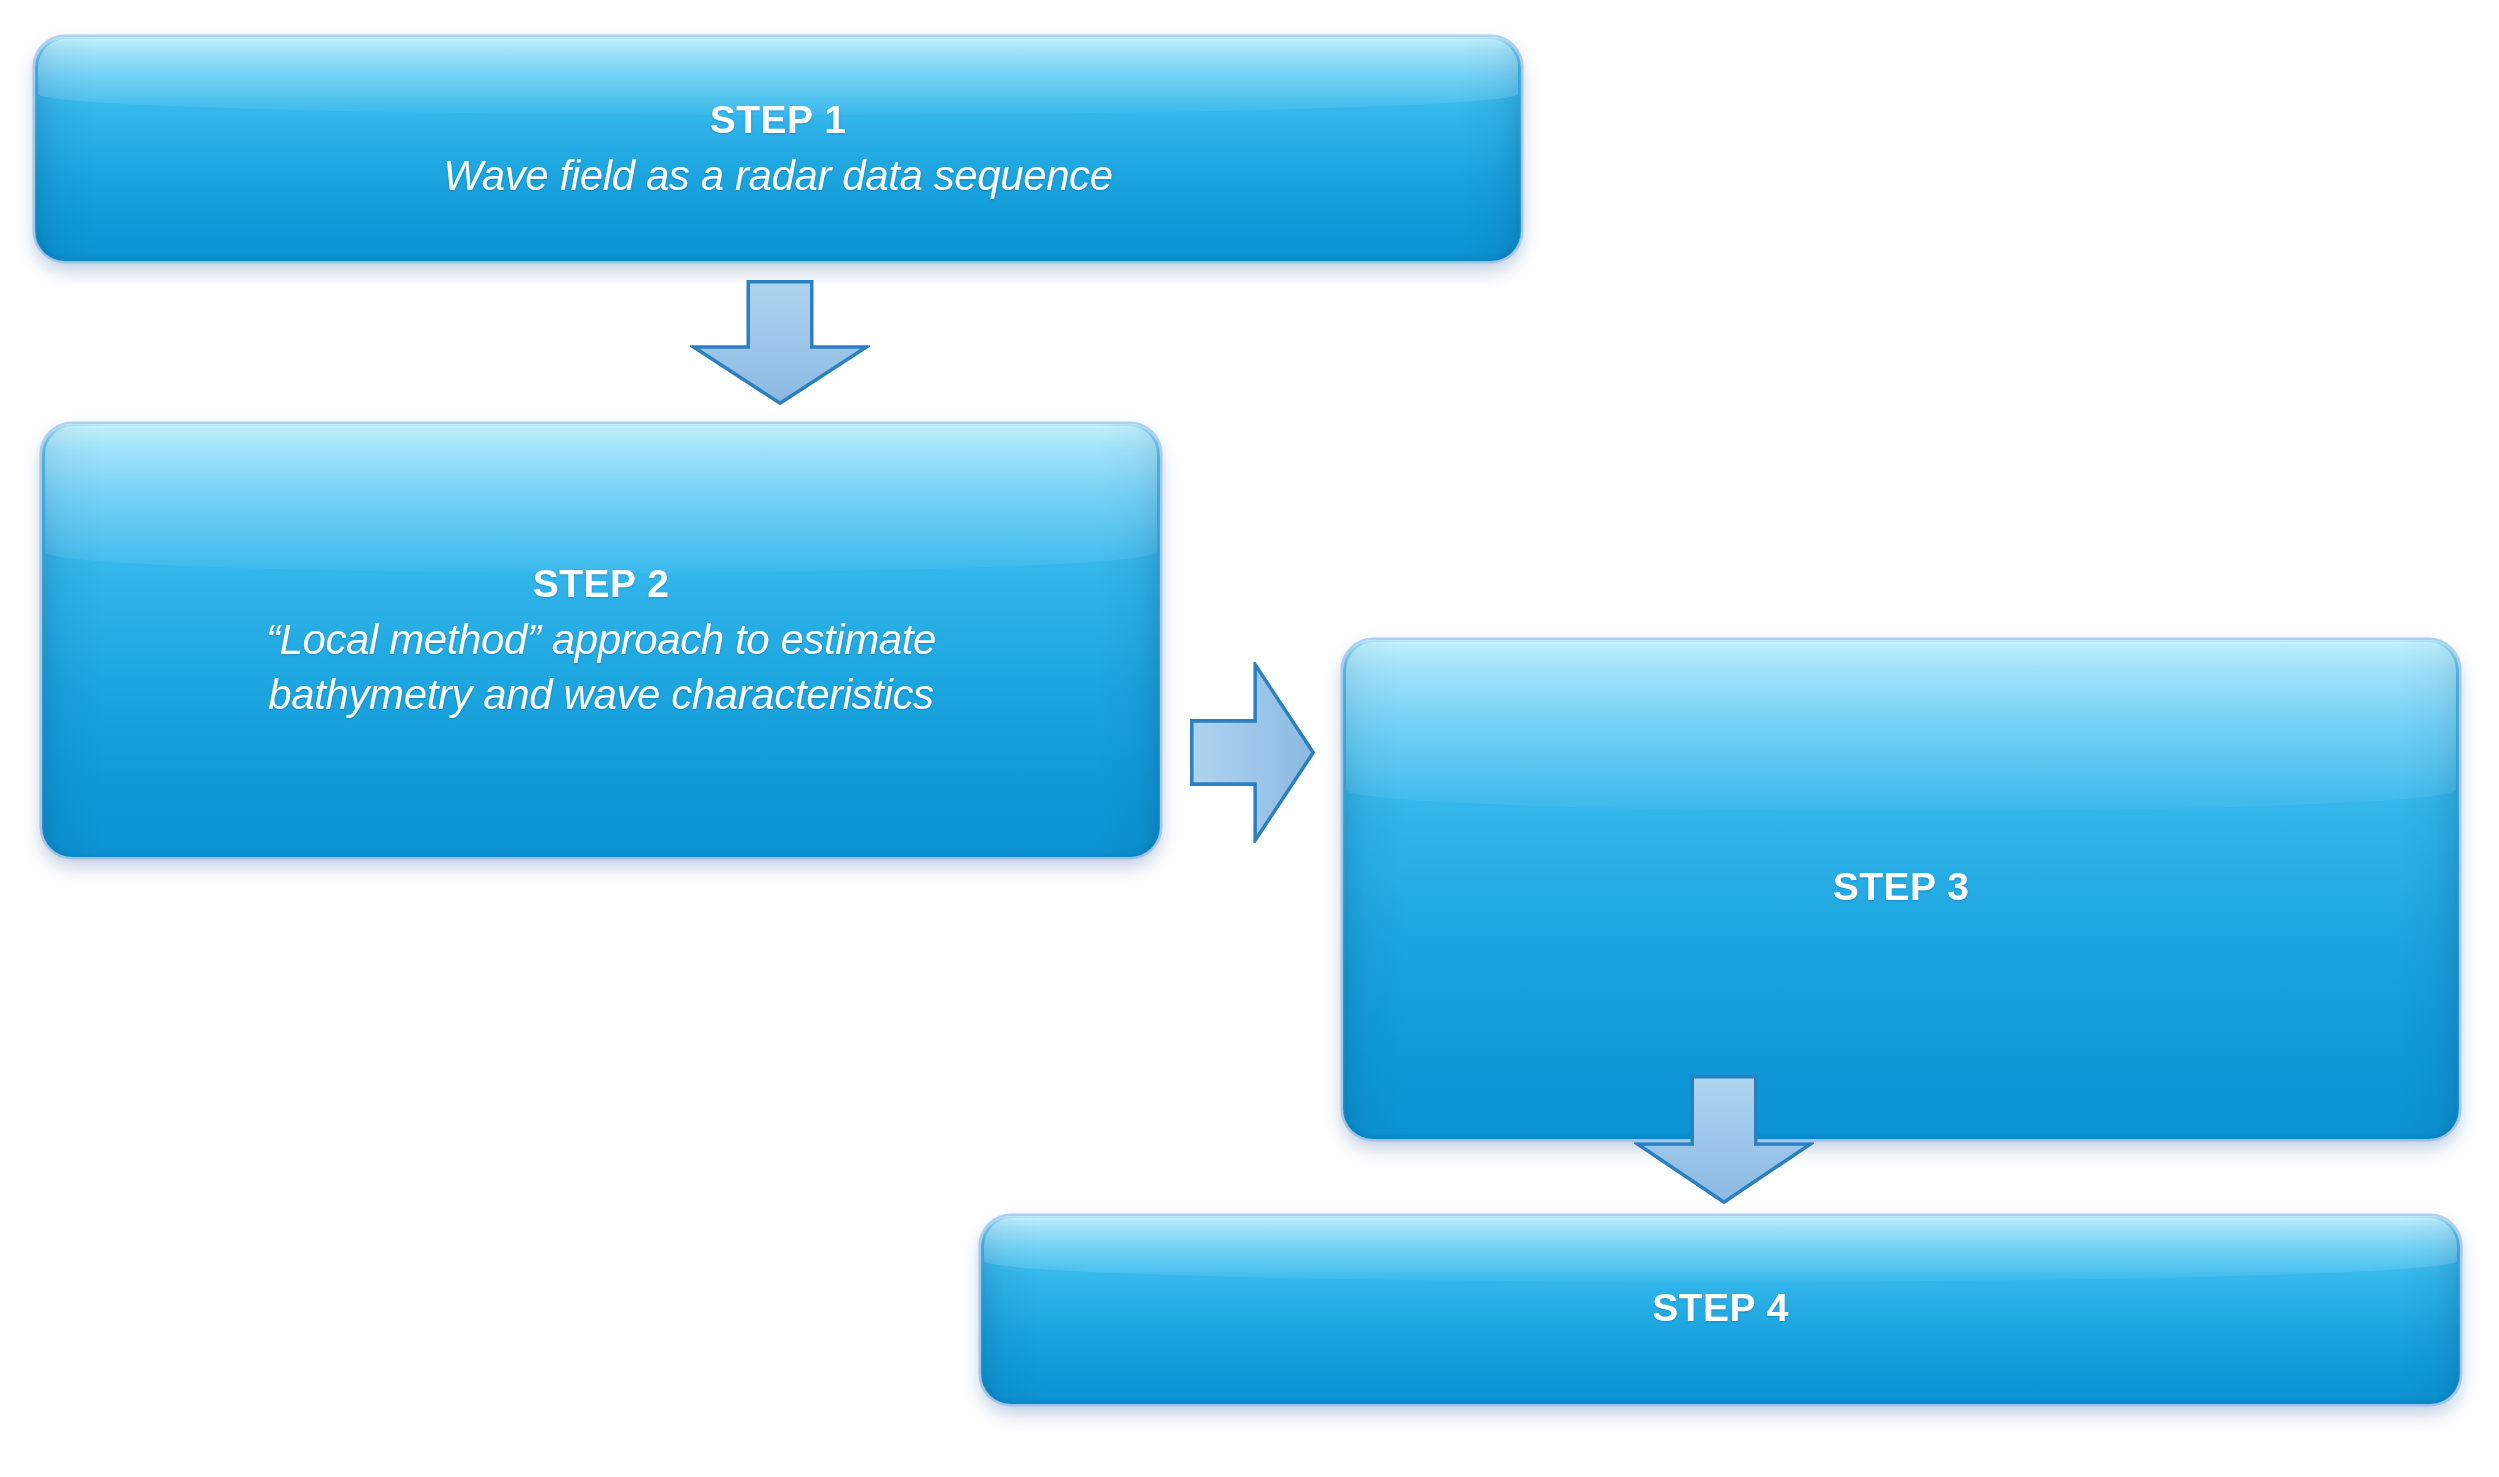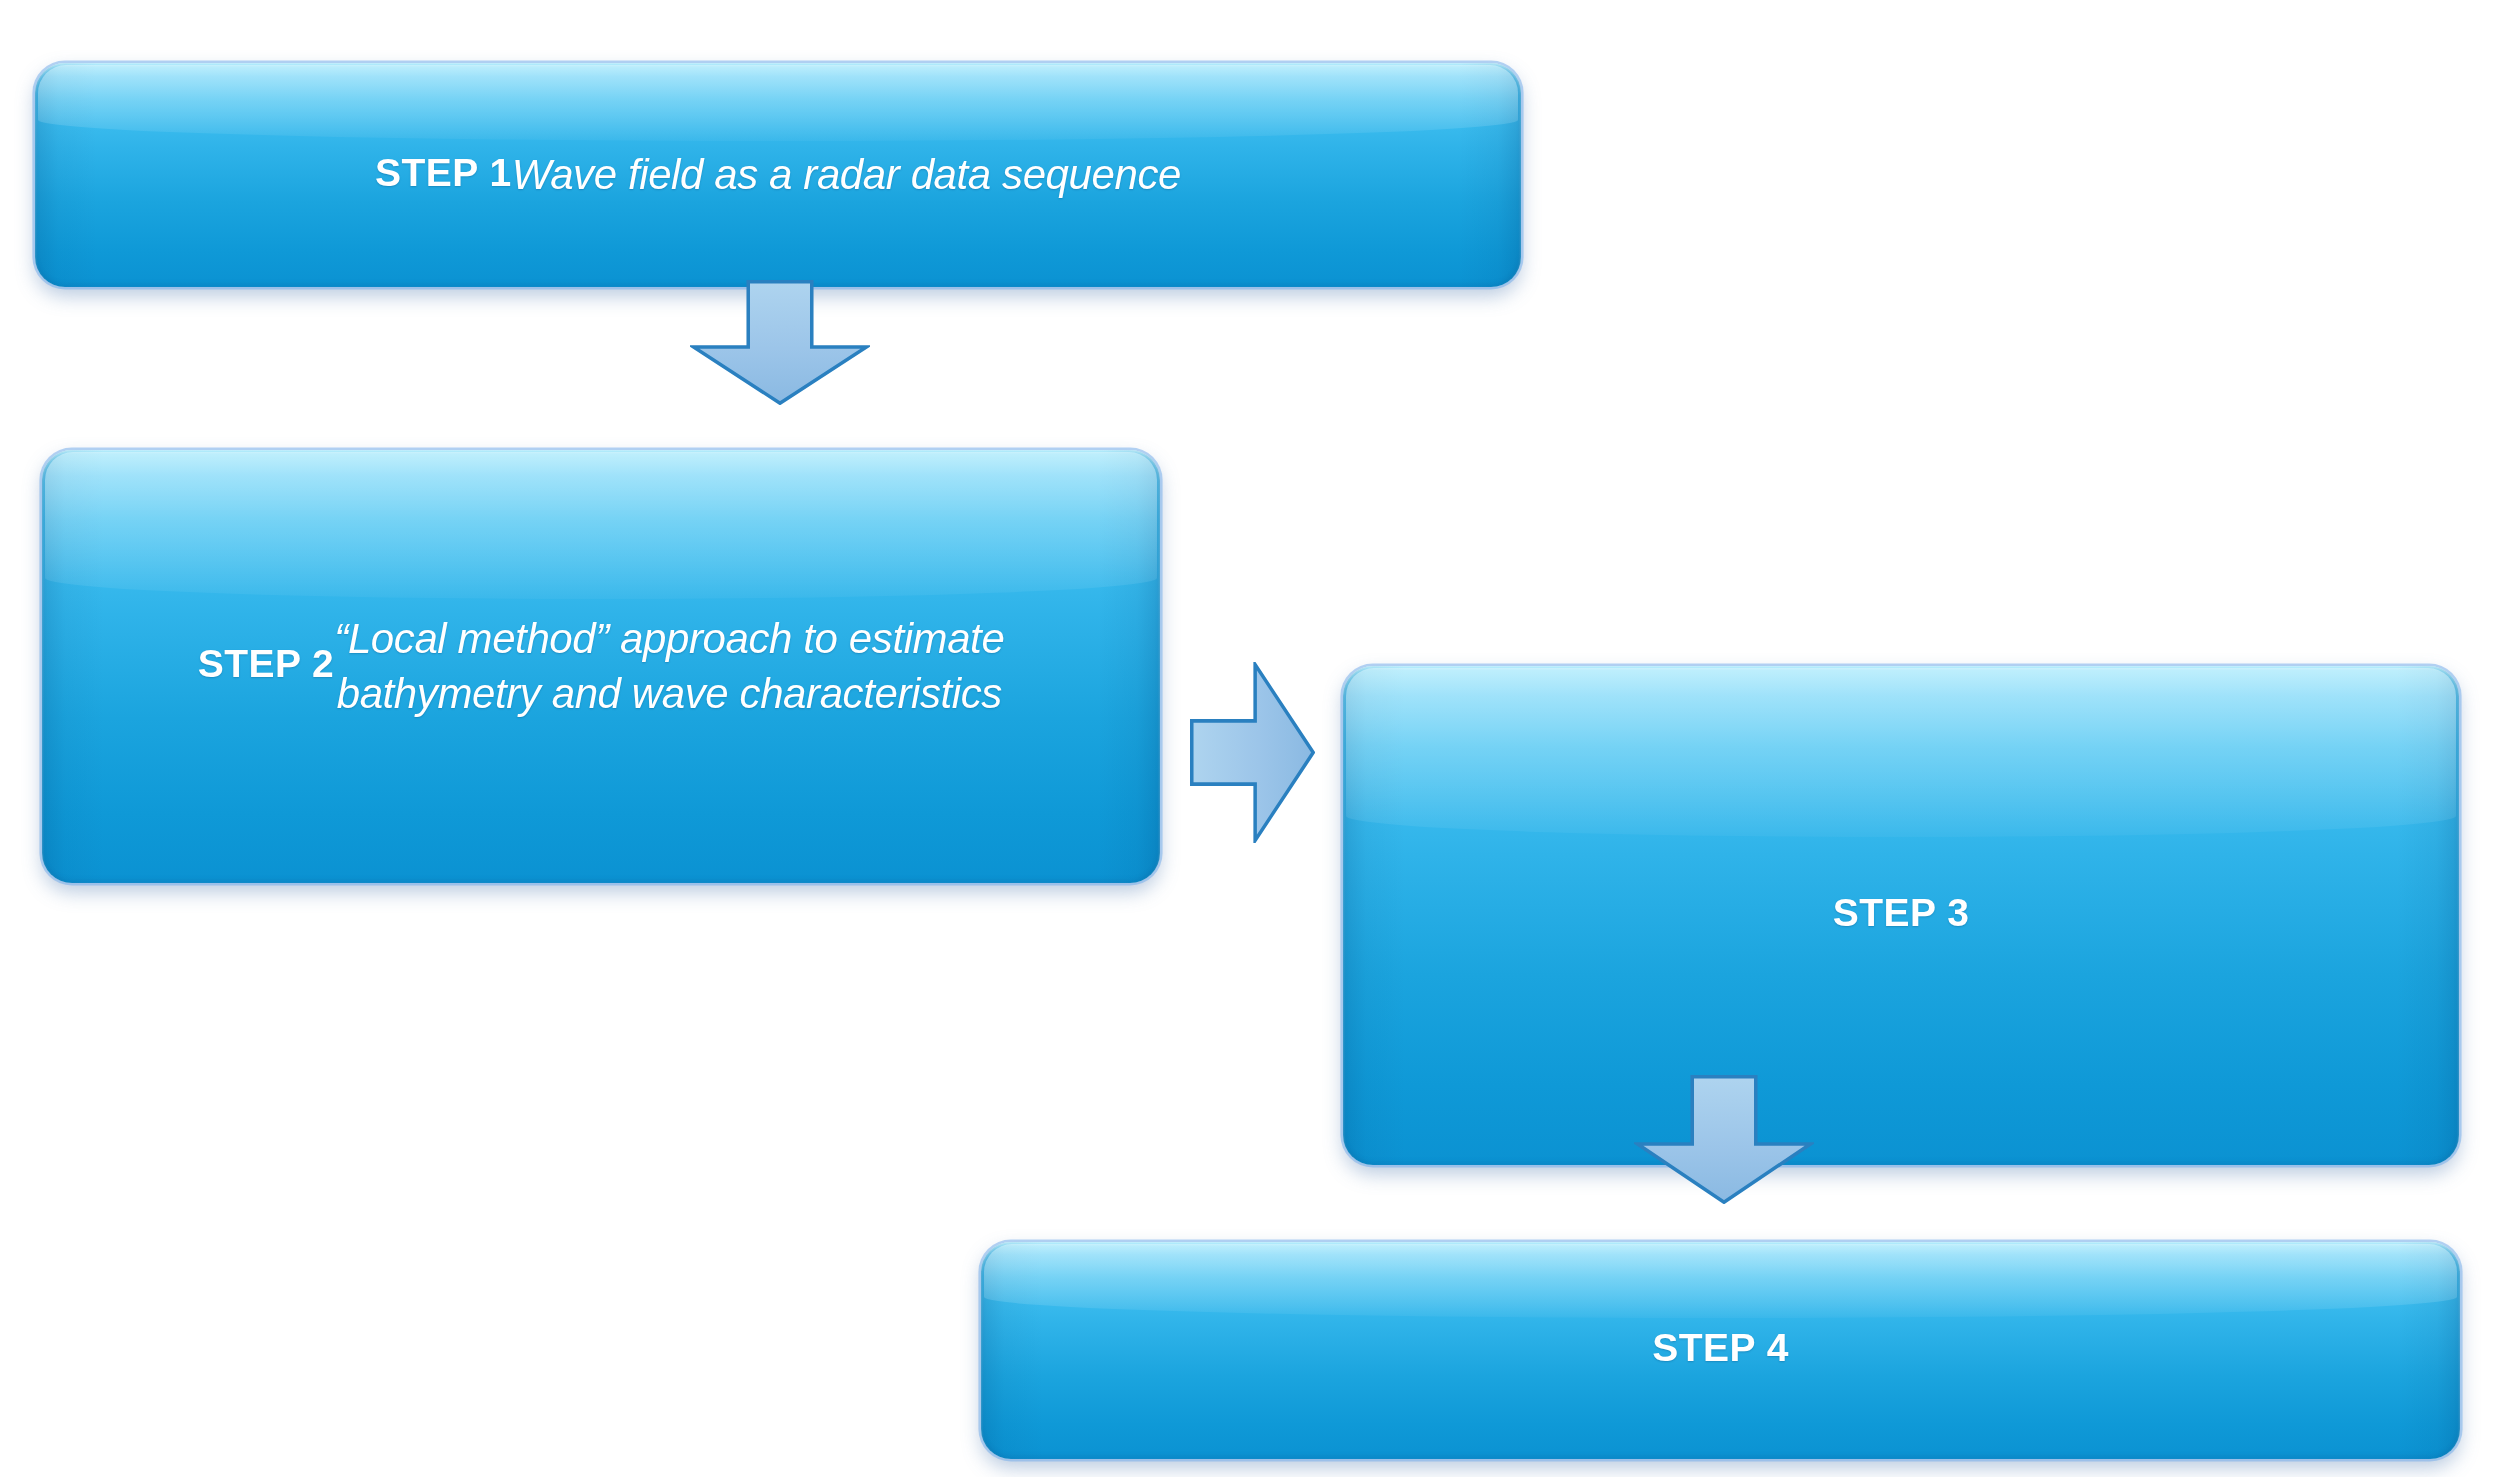--- a/index.html
+++ b/index.html
@@ -38,13 +38,12 @@
       inset 0 1.8px 2.6px rgba(255, 255, 255, 0.55),
       inset 0 -2.6px 5.3px rgba(0, 80, 140, 0.18);
     display: flex;
-    flex-direction: row;
+    flex-direction: column;
     align-items: center;
     justify-content: center;
     text-align: center;
     color: #ffffff;
     padding: 2px 30px;
-    margin-top: 26px;
   }
 
   

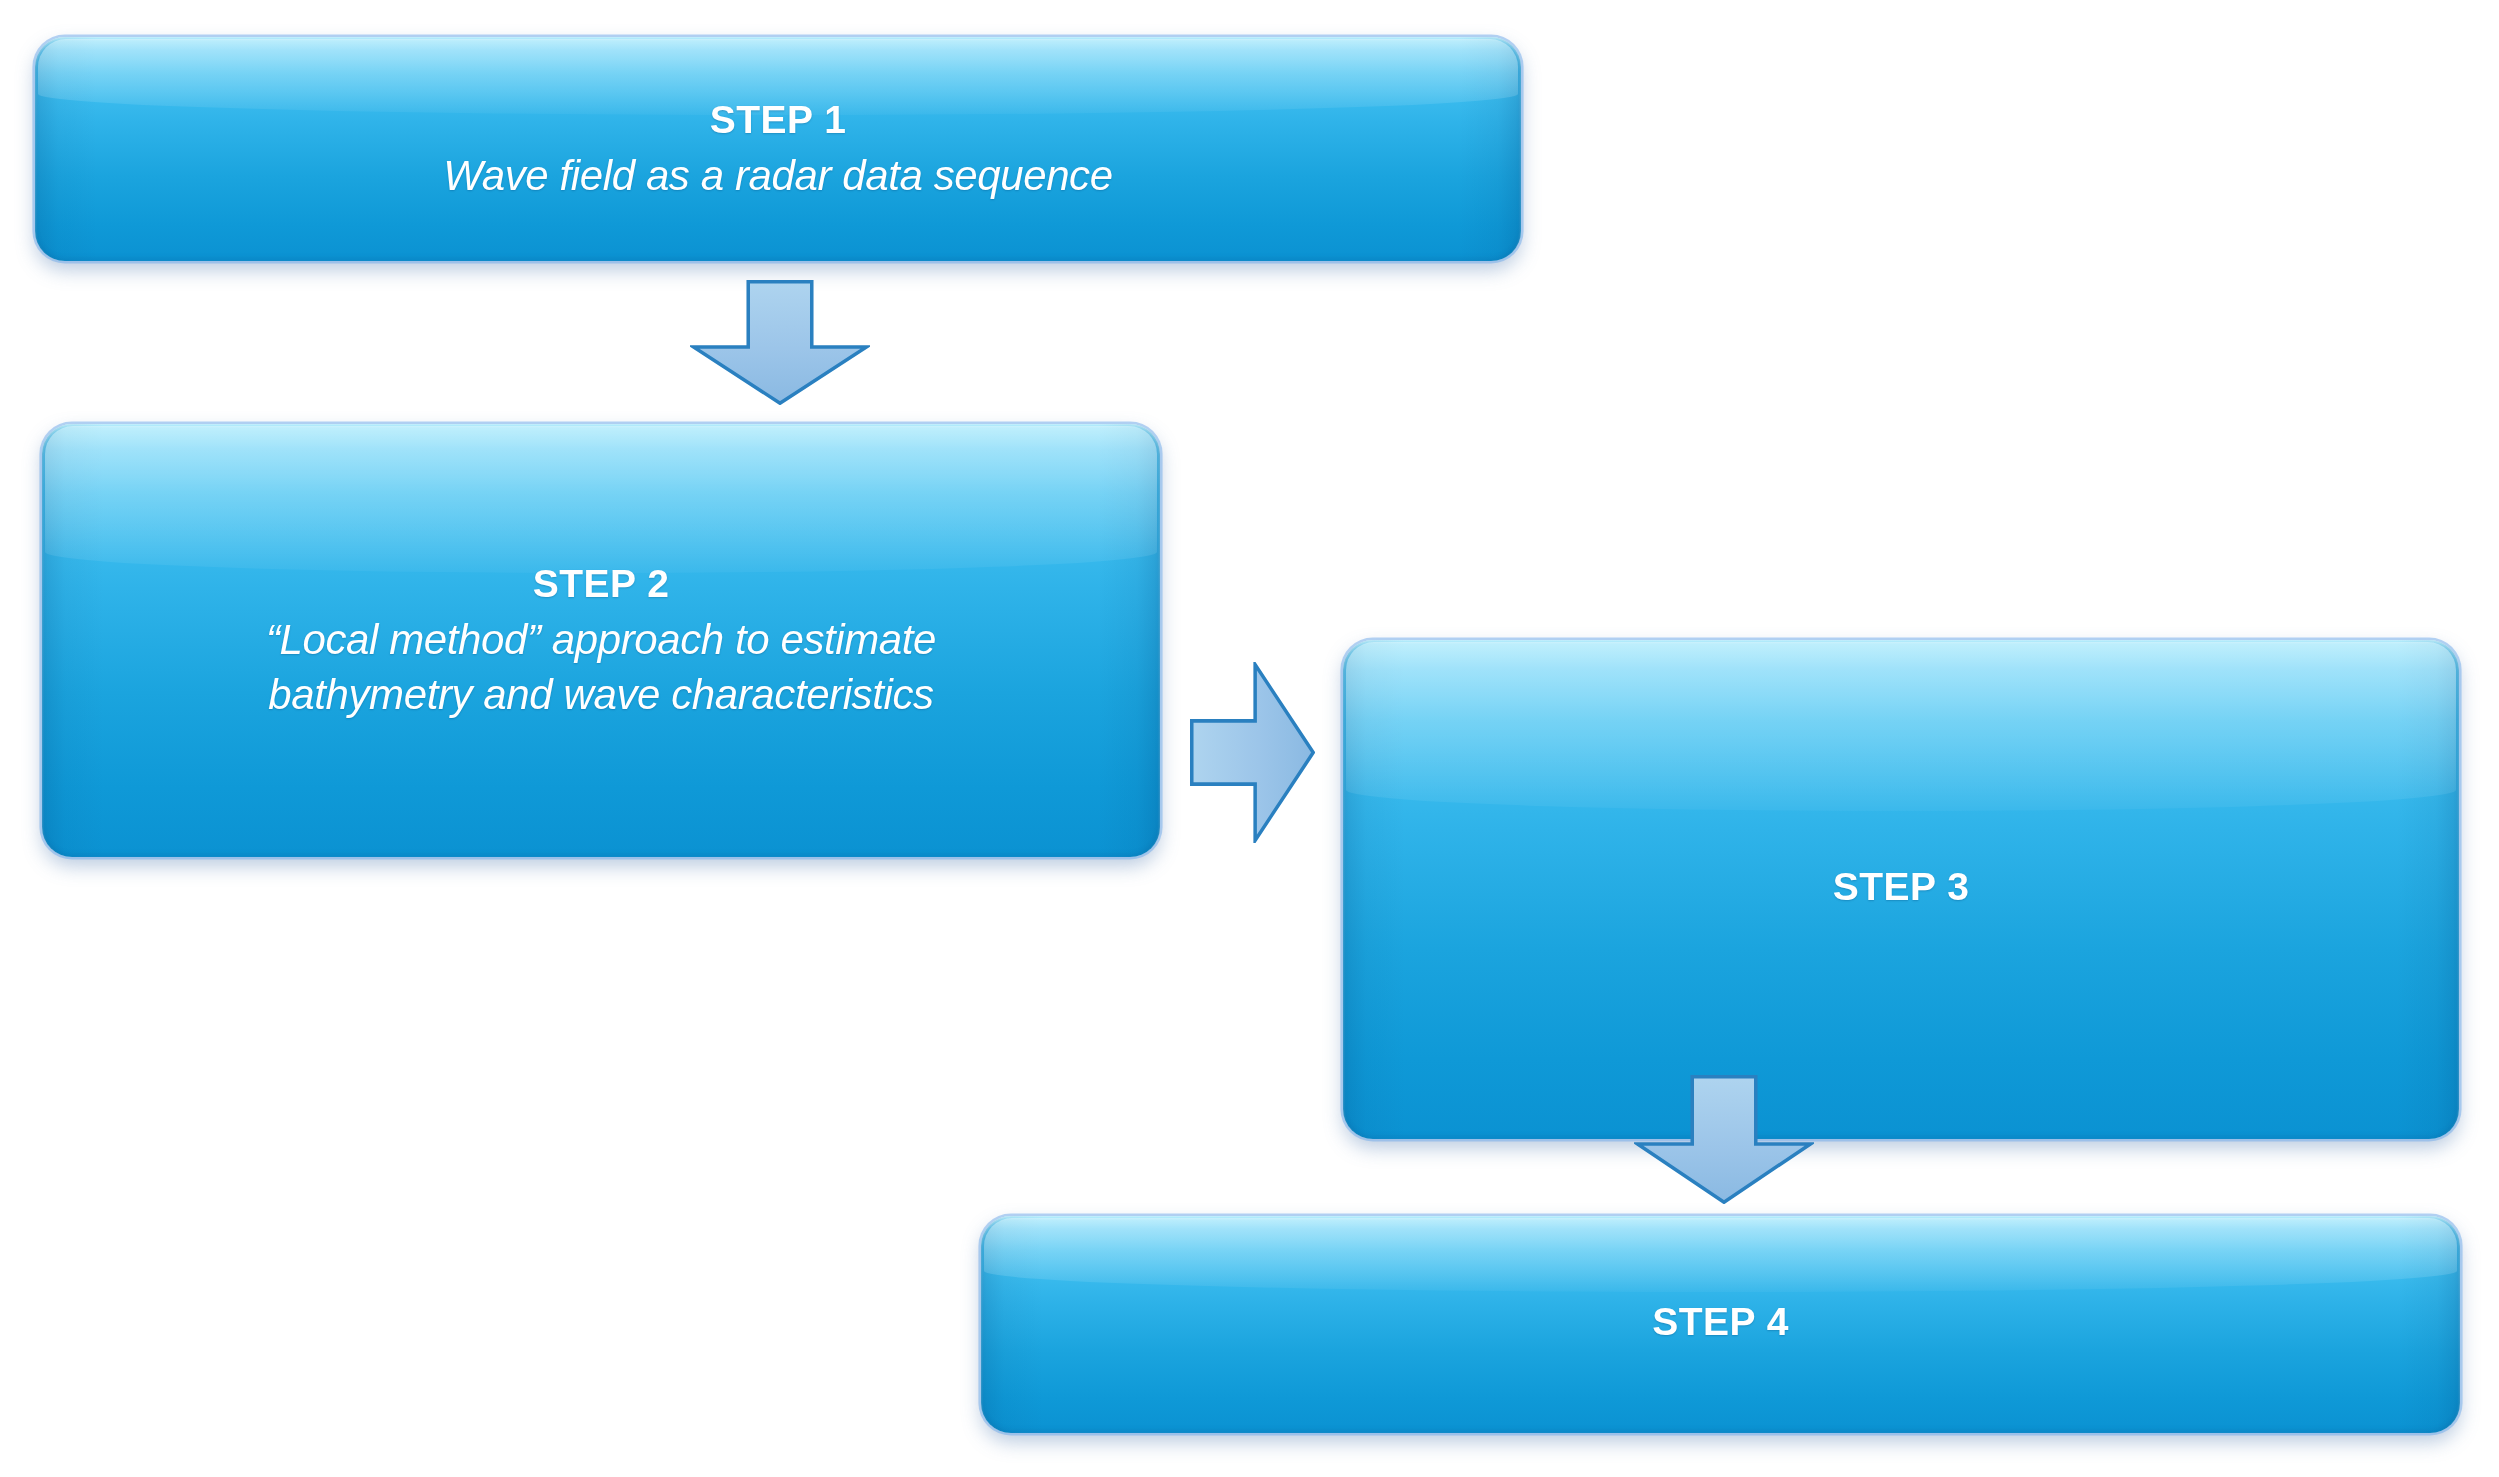--- a/index.html
+++ b/index.html
@@ -104,7 +104,7 @@
   #box-step-1 { left: 35px;   top: 37px;   width: 1486px; height: 224px; }
   #box-step-2 { left: 42px;   top: 424px;  width: 1118px; height: 433px; }
   #box-step-3 { left: 1343px; top: 640px;  width: 1116px; height: 499px; }
-  #box-step-4 { left: 981px; top: 1216px; width: 1479px; height: 217px; }
+  #box-step-4 { left: 981px; top: 1216px; width: 1479px; height: 188px; }
 
   
   .arrow { position: absolute; }

